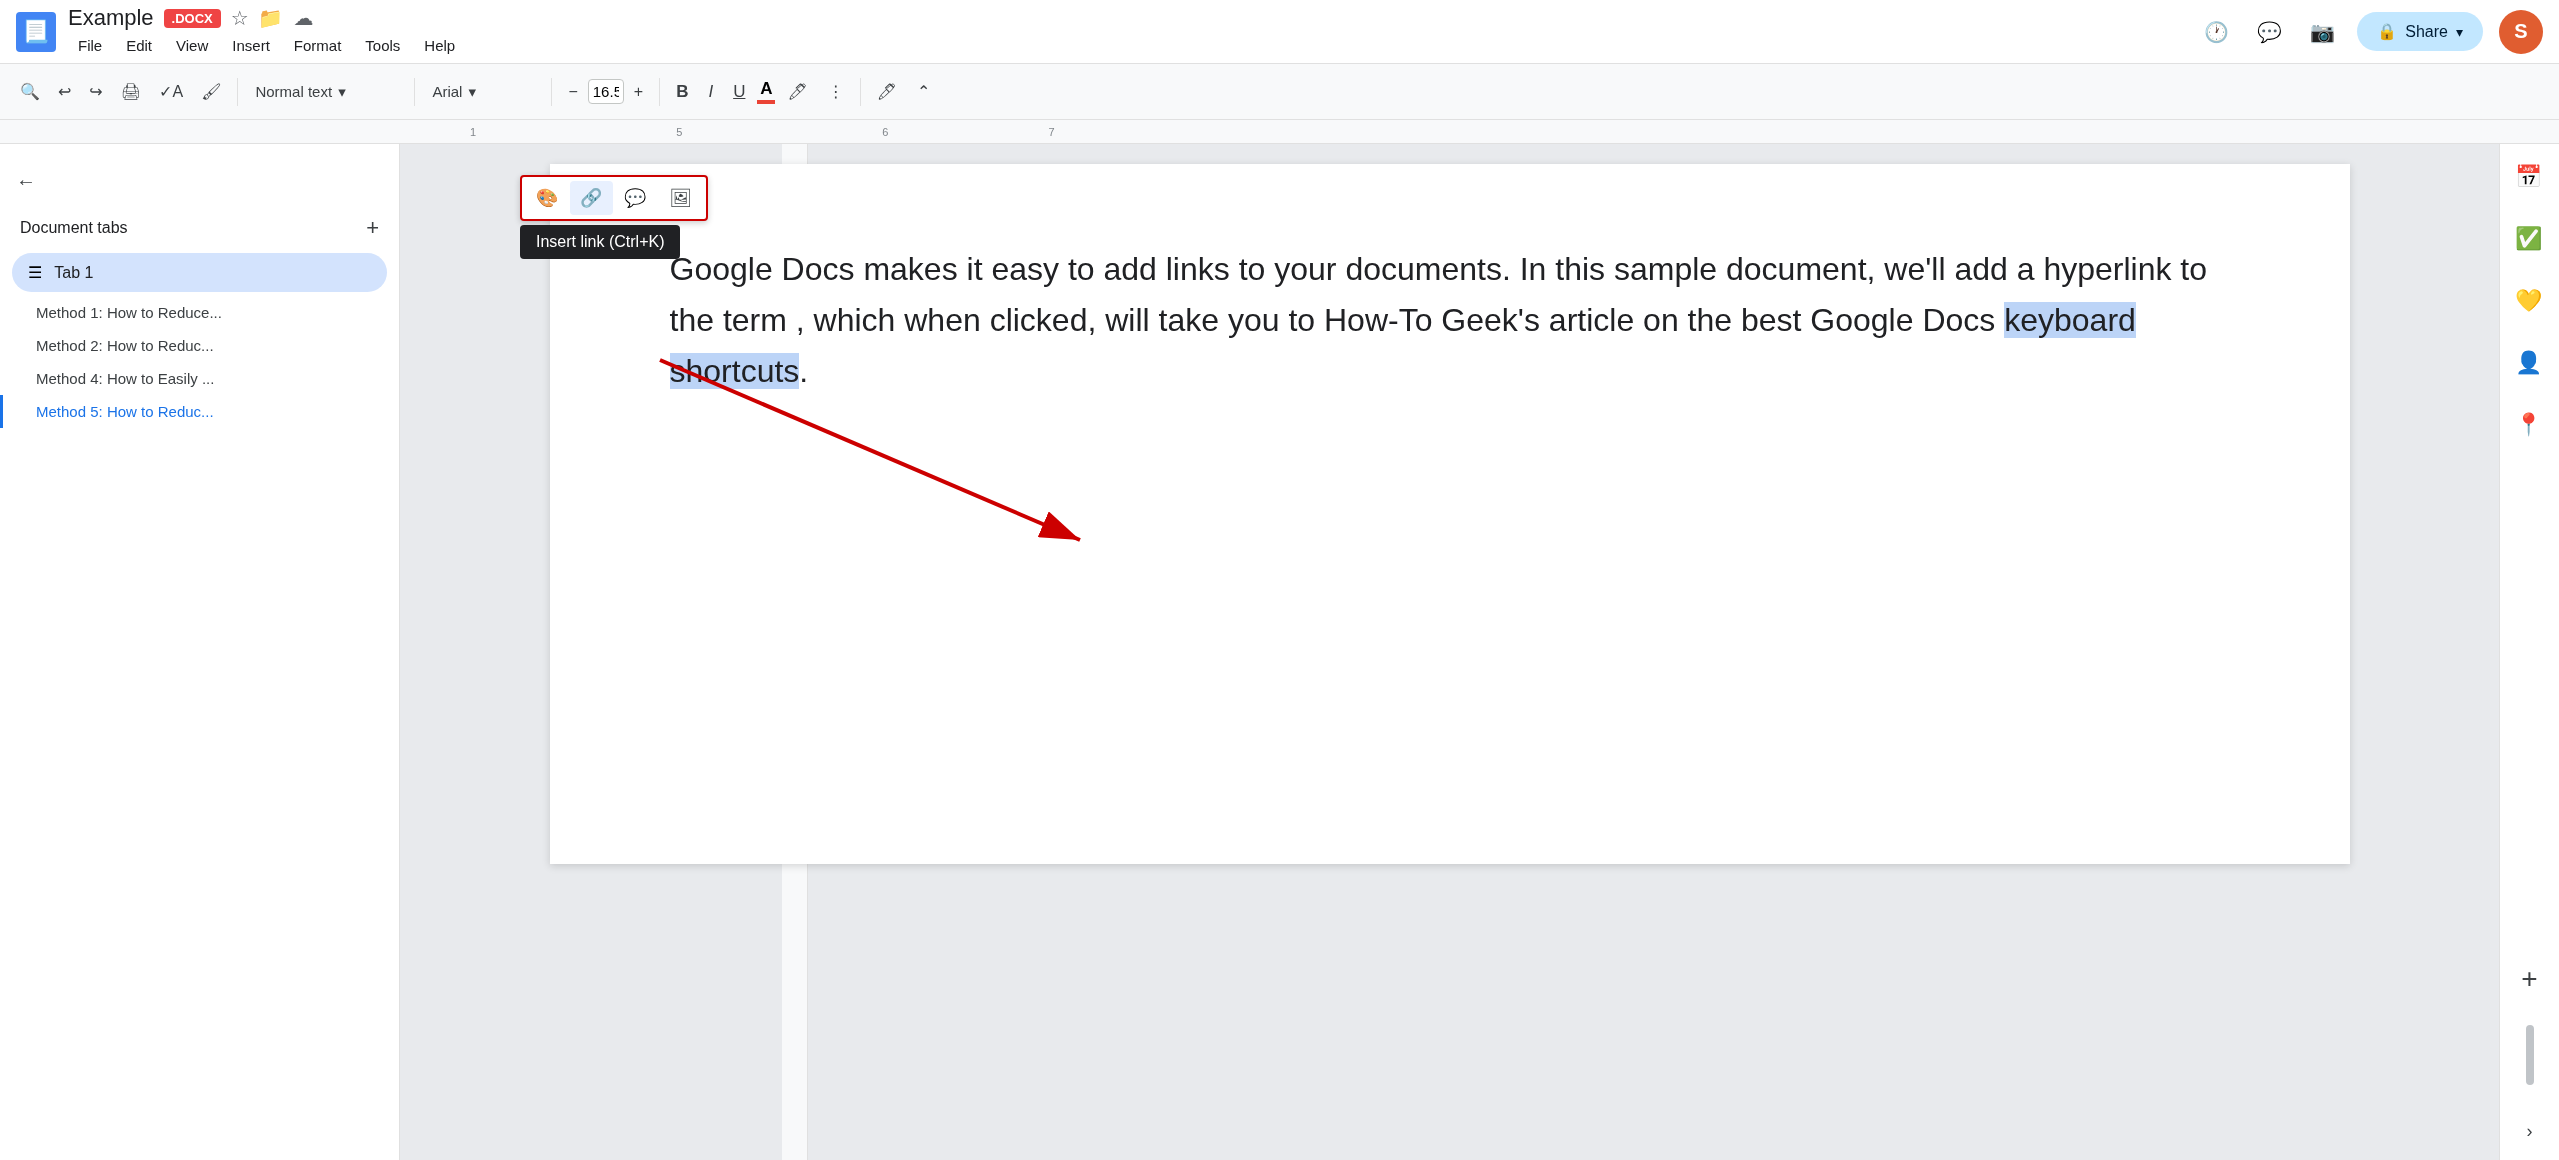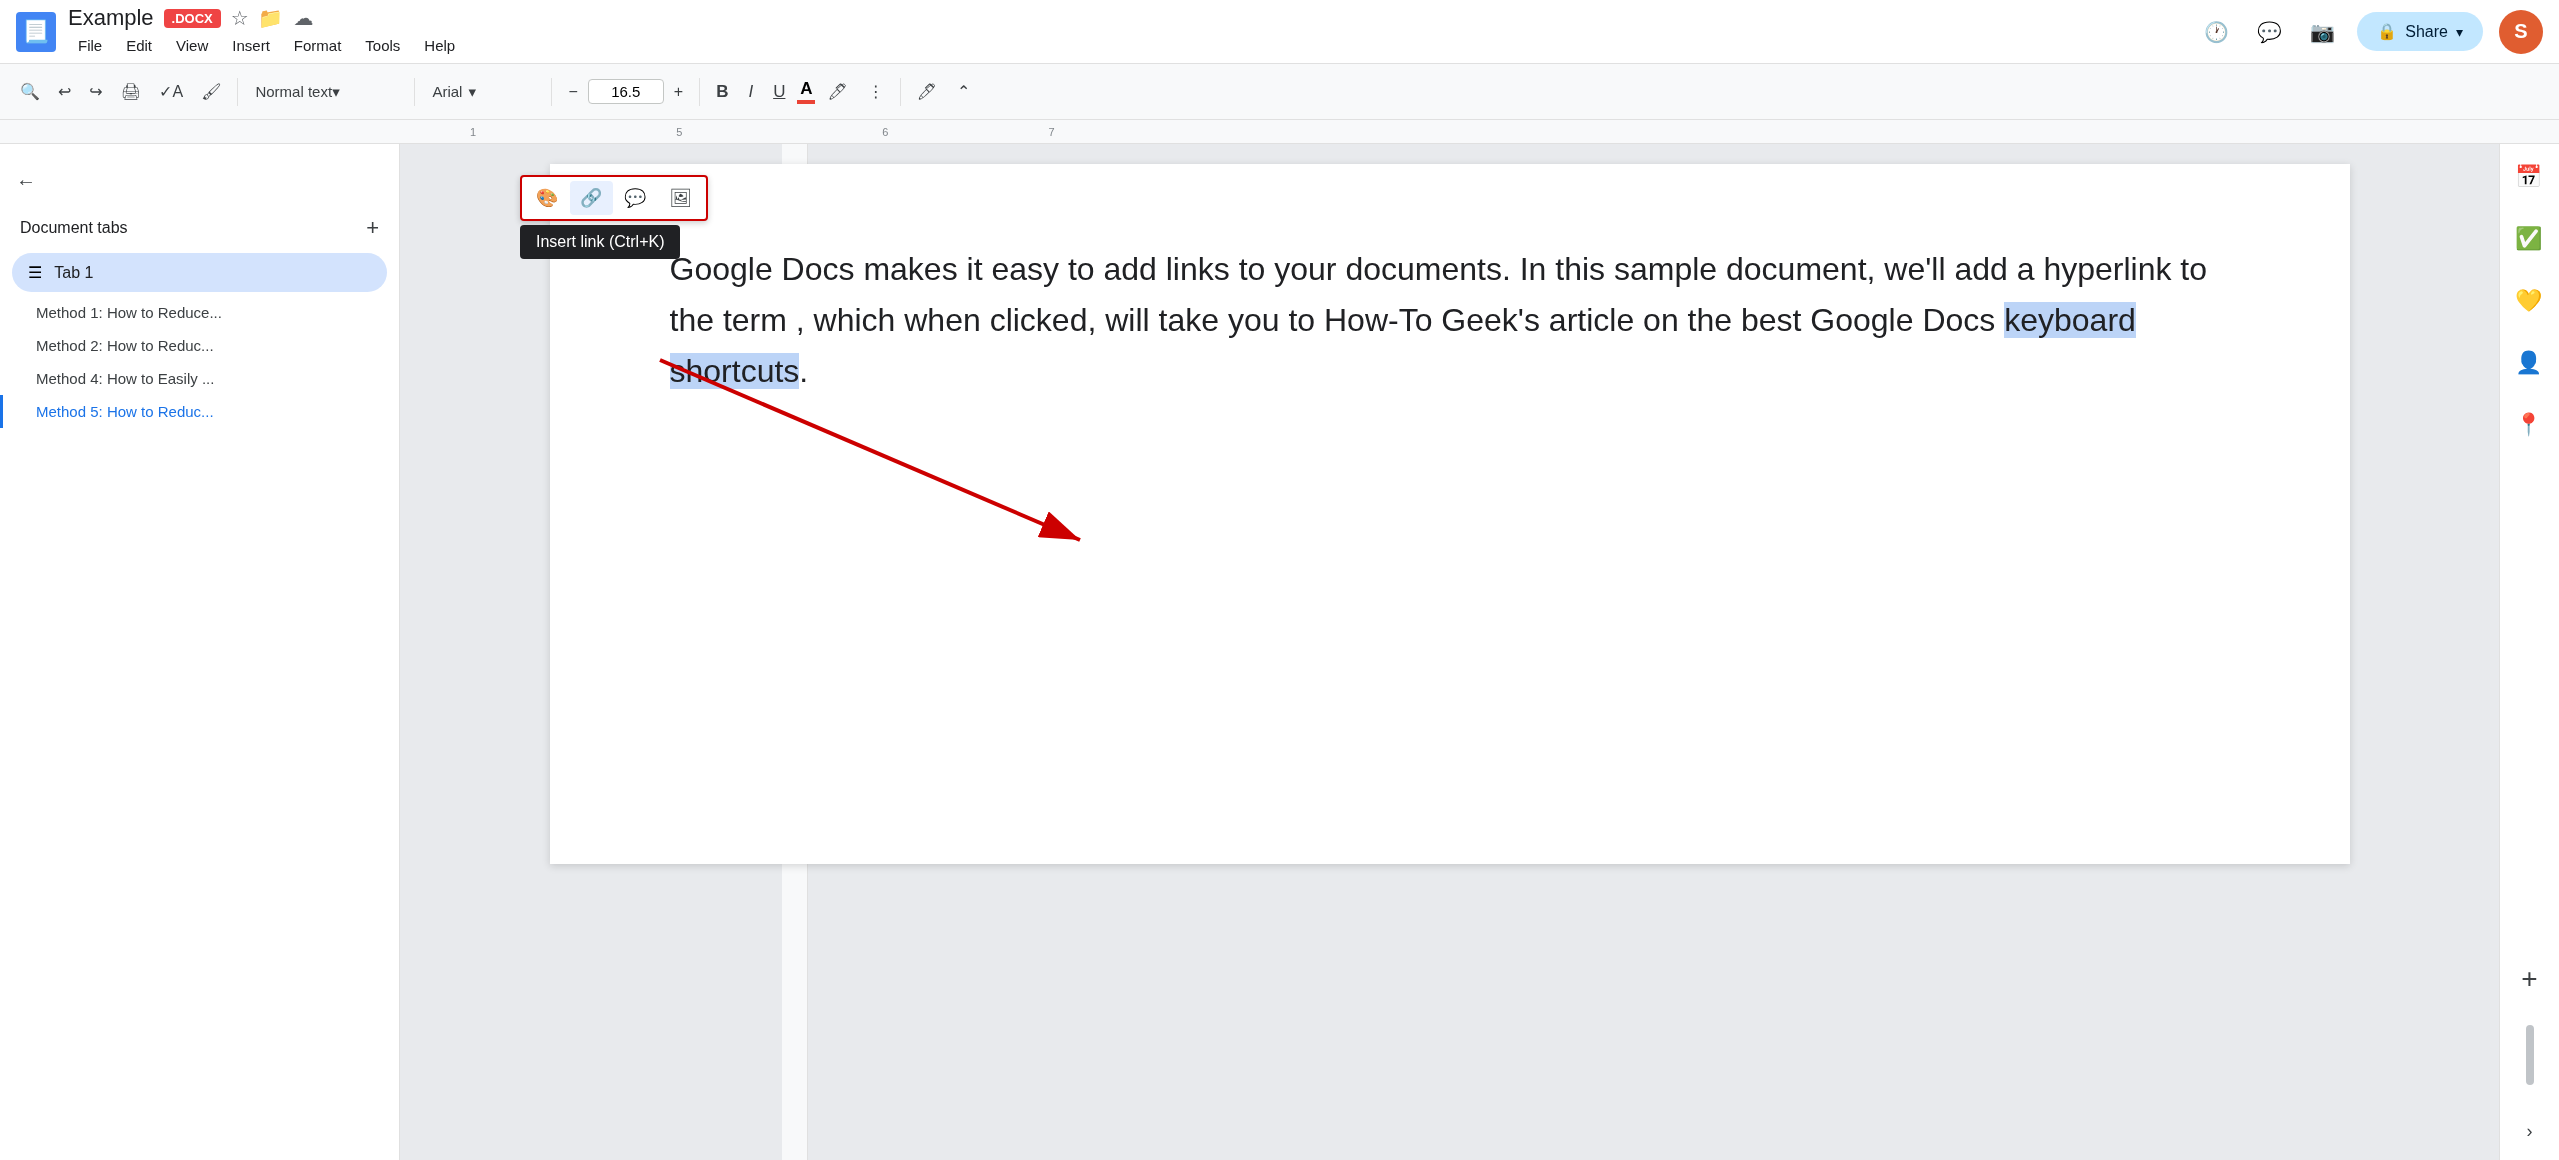--- a/index.html
+++ b/index.html
@@ -71,7 +71,7 @@
       background: none; border: 1px solid transparent;
       border-radius: 4px; font-size: 15px; color: #3c4043;
       padding: 4px 8px; cursor: pointer;
-      display: flex; align-items: center; gap: 0;
+      display: flex; align-items: center; gap: 6px;
       min-width: 160px;
     }
     .font-name-select {

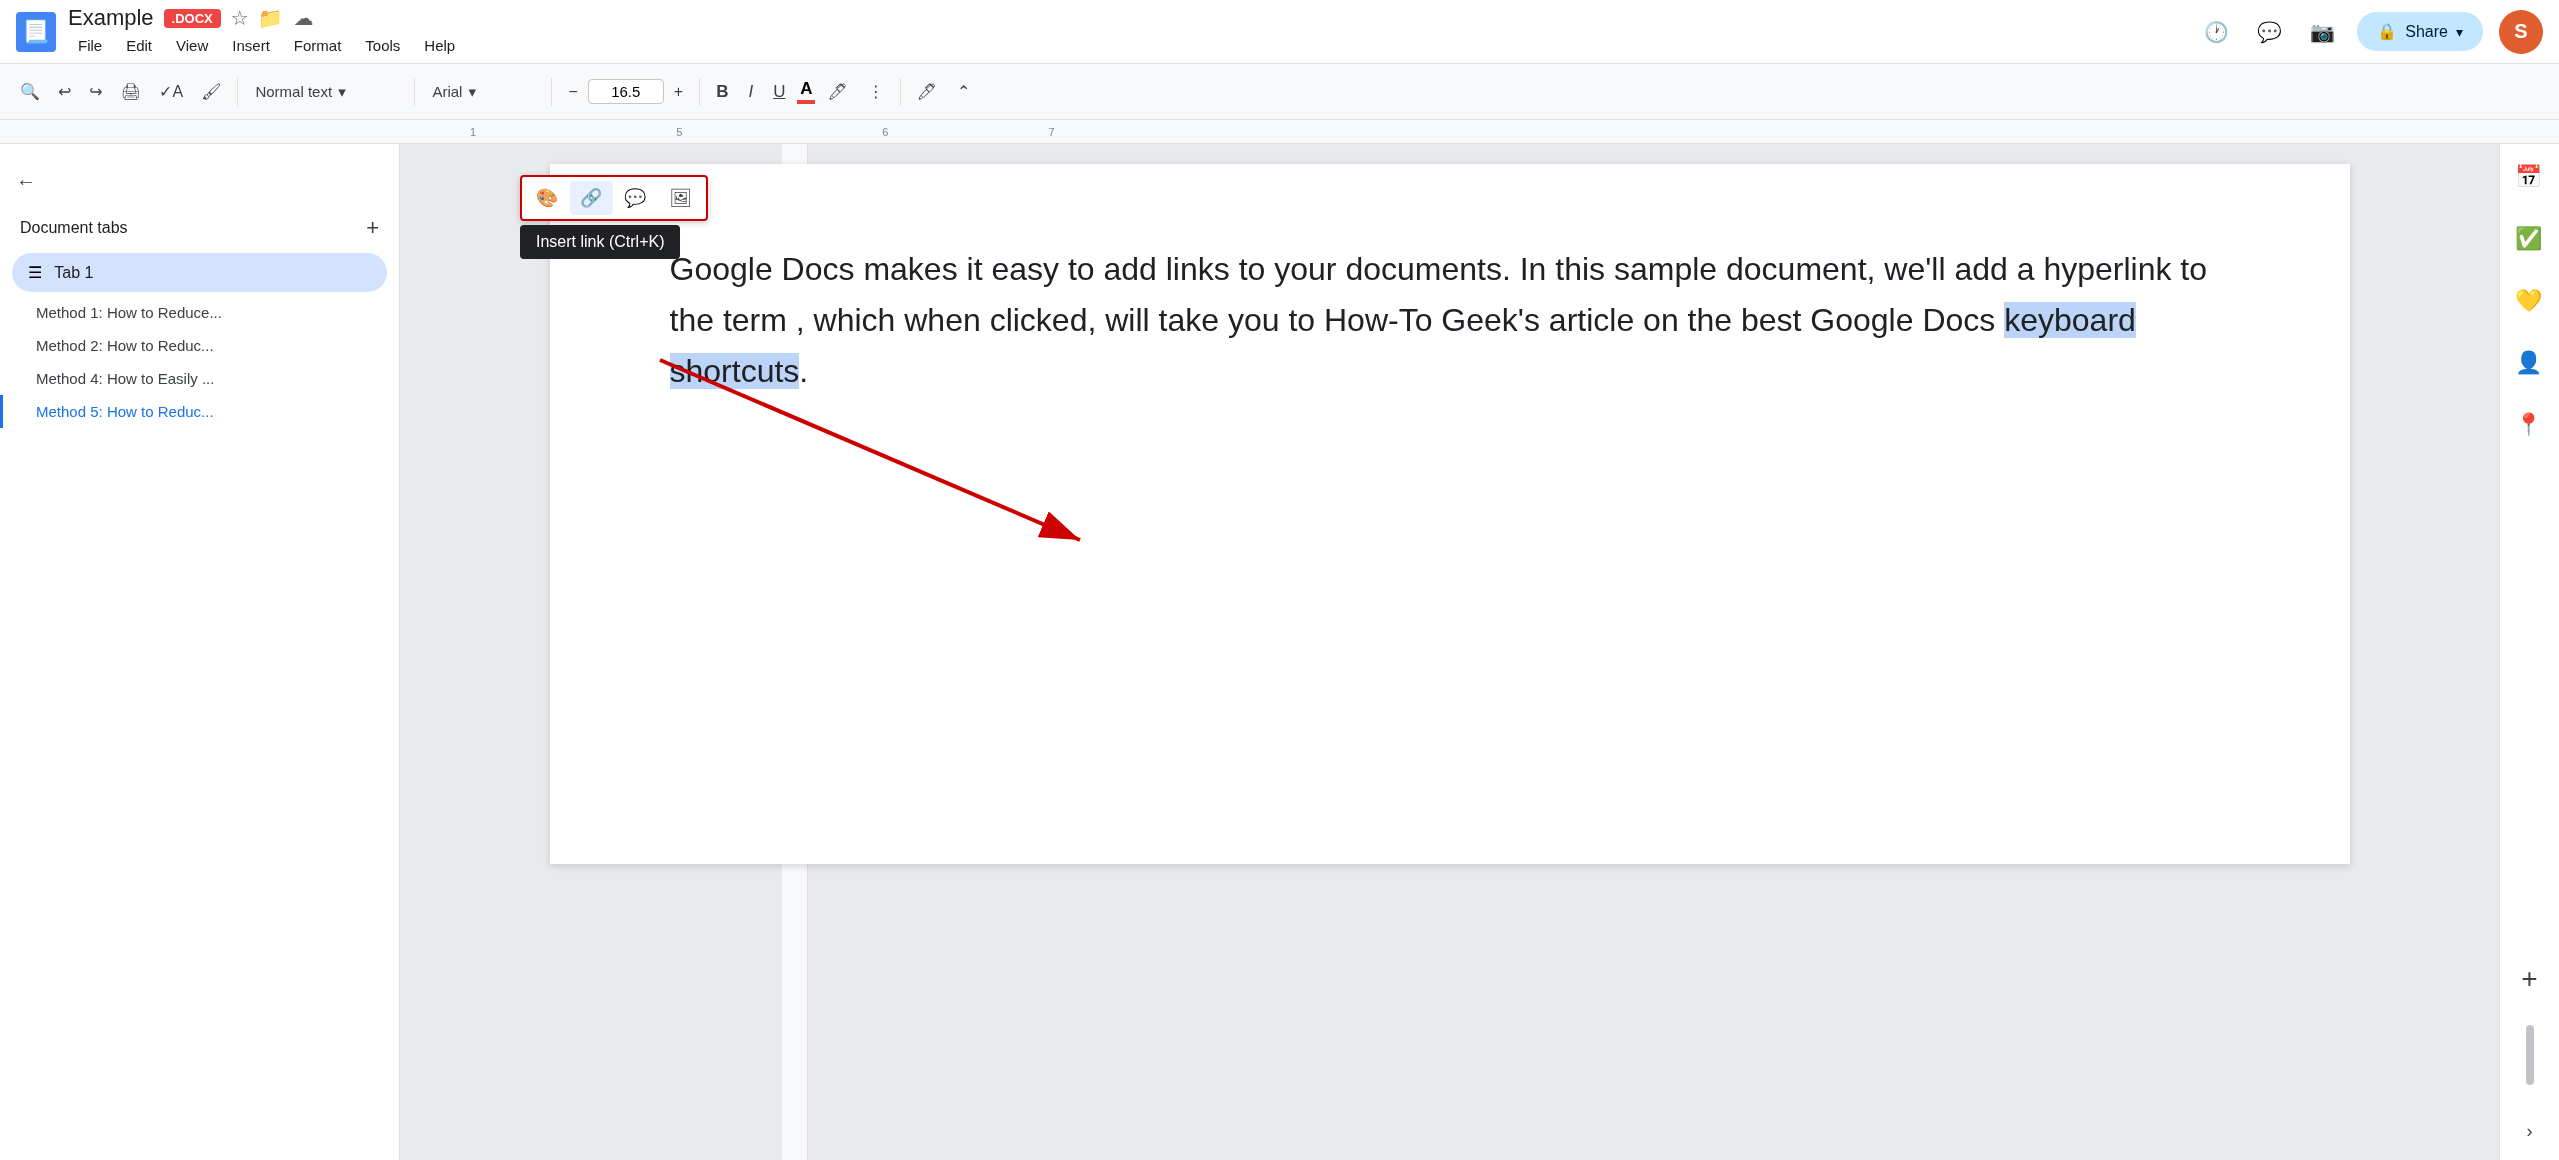--- a/index.html
+++ b/index.html
@@ -85,7 +85,7 @@
       display: flex; align-items: center; gap: 2px;
     }
     .font-size-input {
-      width: 76px; text-align: center;
+      width: 36px; text-align: center;
       border: 1px solid #c4c7c5; border-radius: 4px;
       font-size: 15px; padding: 3px 4px;
     }

